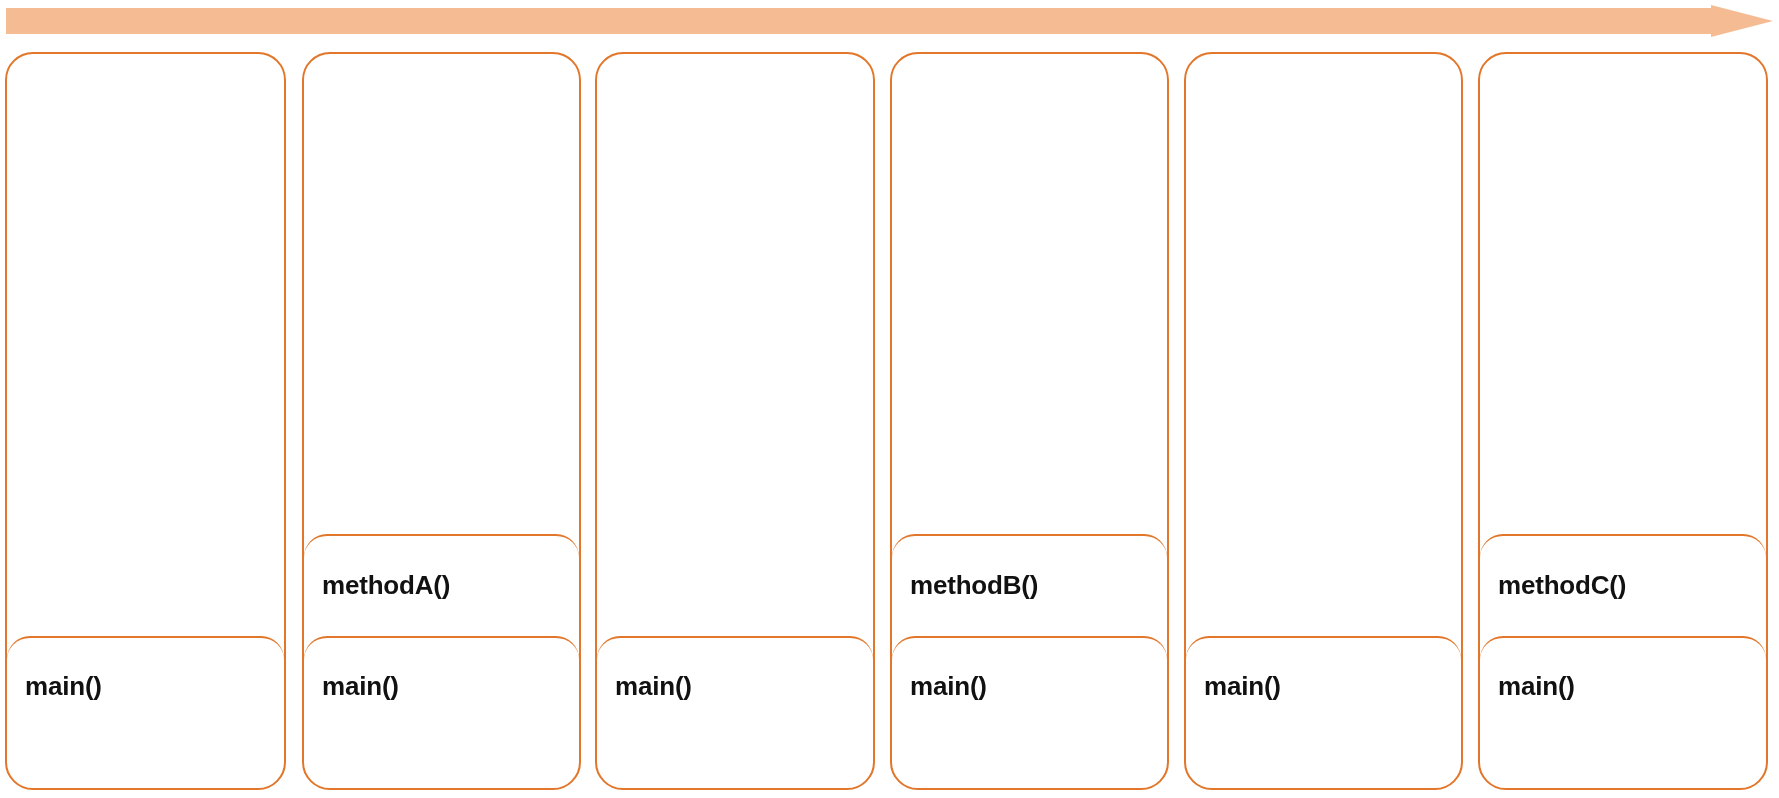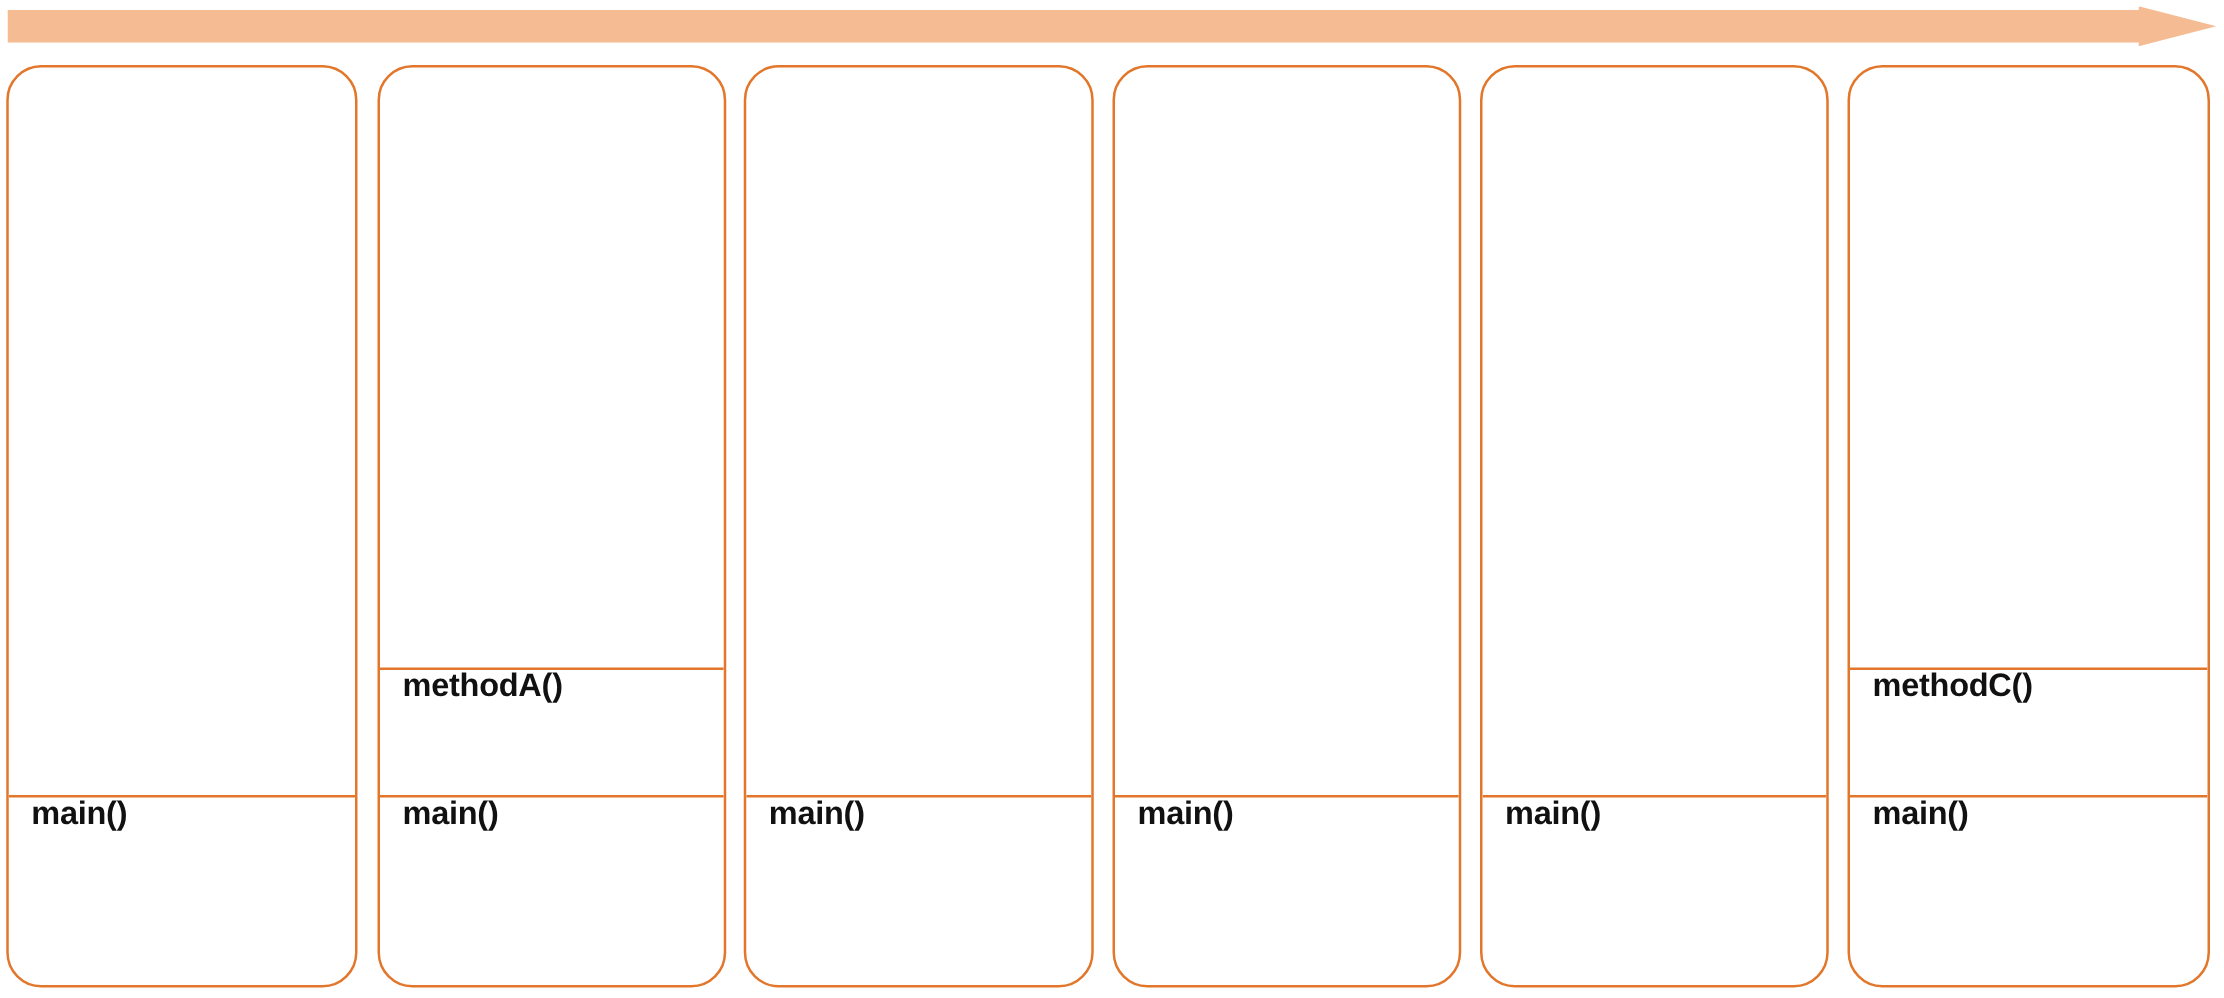--- a/index.html
+++ b/index.html
@@ -50,11 +50,13 @@
     width: 100%;
     position: relative;
     display: flex;
+    align-items: center;
     padding-left: 18px;
     font-size: 26px;
     font-weight: bold;
     color: #111111;
     letter-spacing: -0.2px;
+    border-radius: 23px;
   }
   .frame.filled {
     border-top: 2px solid #E2762A;

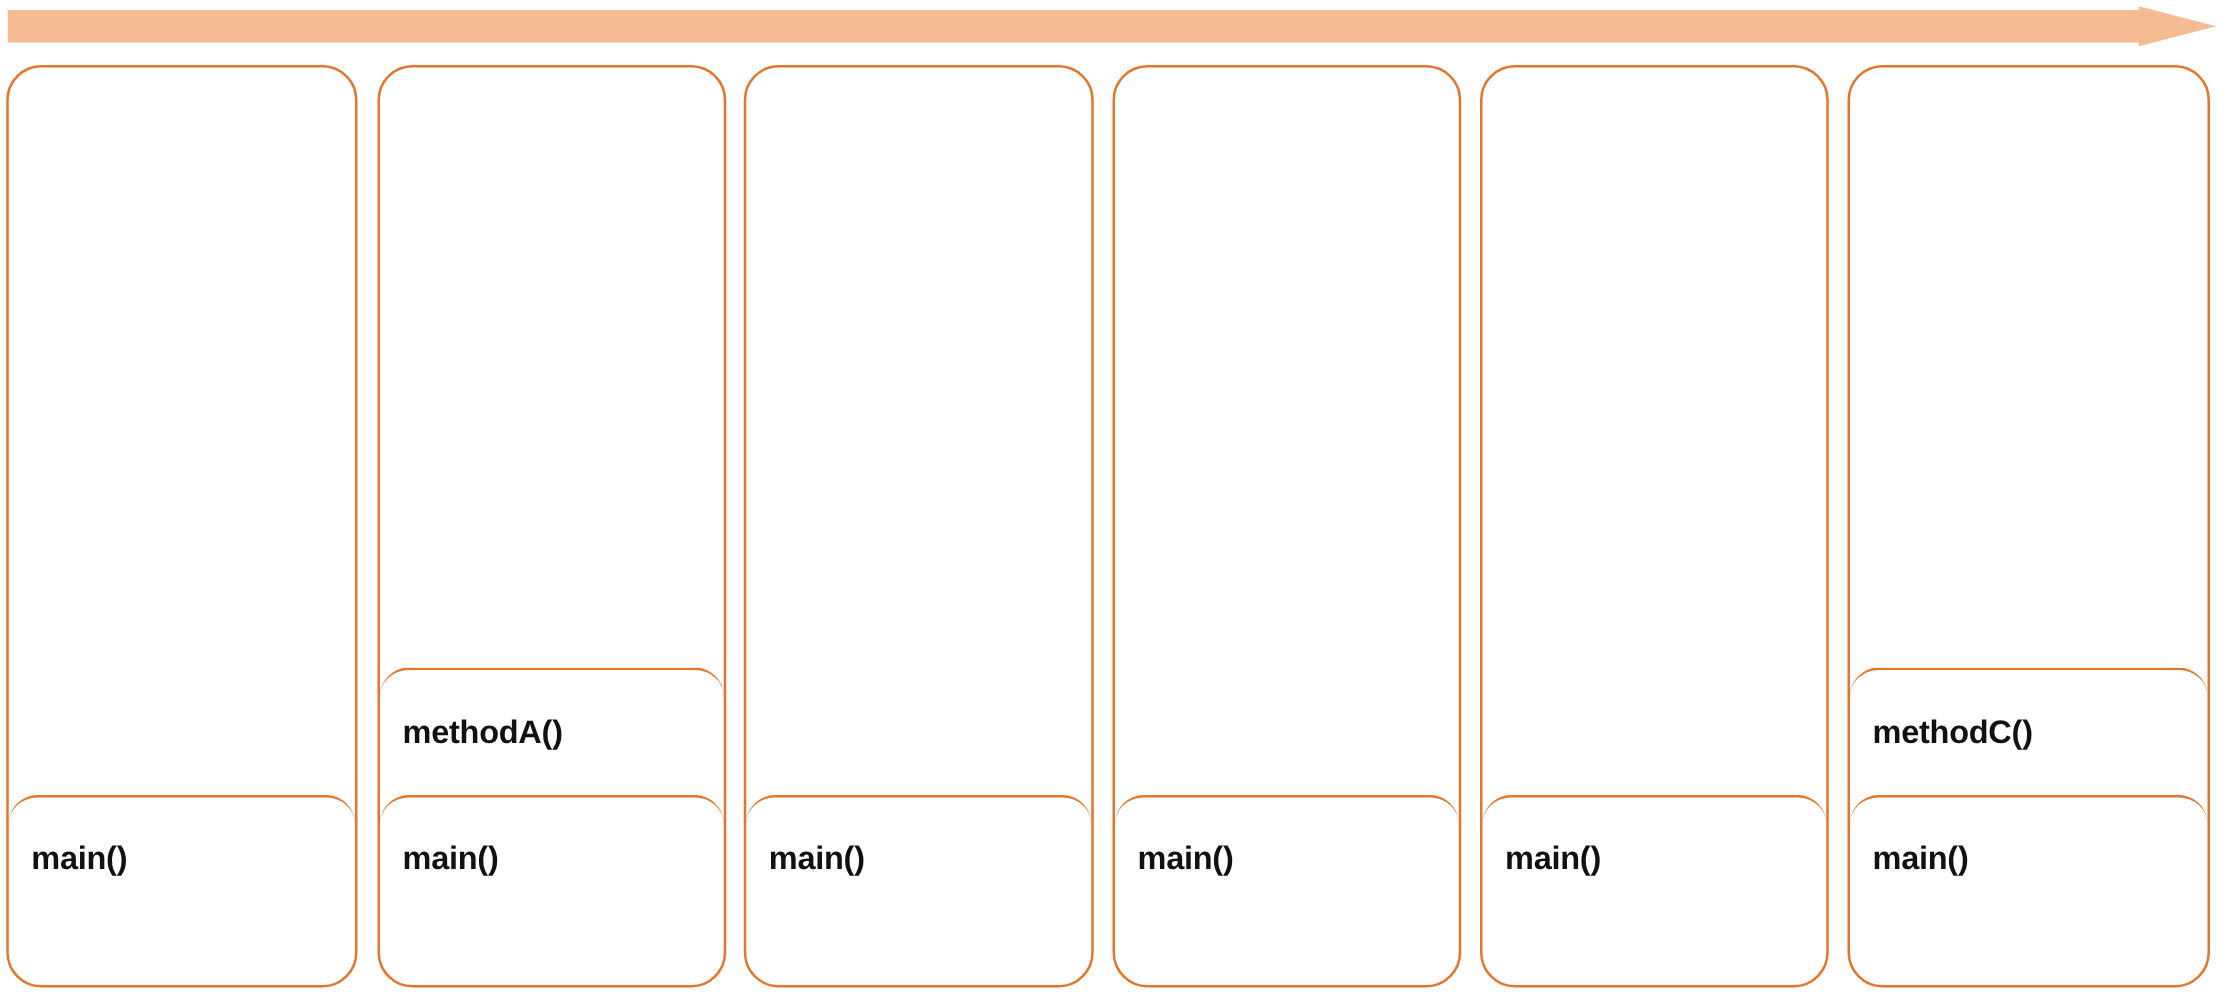--- a/index.html
+++ b/index.html
@@ -116,6 +116,9 @@
       </div>
       <div class="stack-card" style="left: 890px; top: 52px; width: 279px; height: 738px;">
         <div class="frame-empty"></div>
+        <div class="frame filled" style="height: 102px; flex: 0 0 102px;">
+          <span class="frame-label">methodB()</span>
+        </div>
         <div class="frame filled" style="height: 100px; flex: 0 0 100px;">
           <span class="frame-label">main()</span>
         </div>

